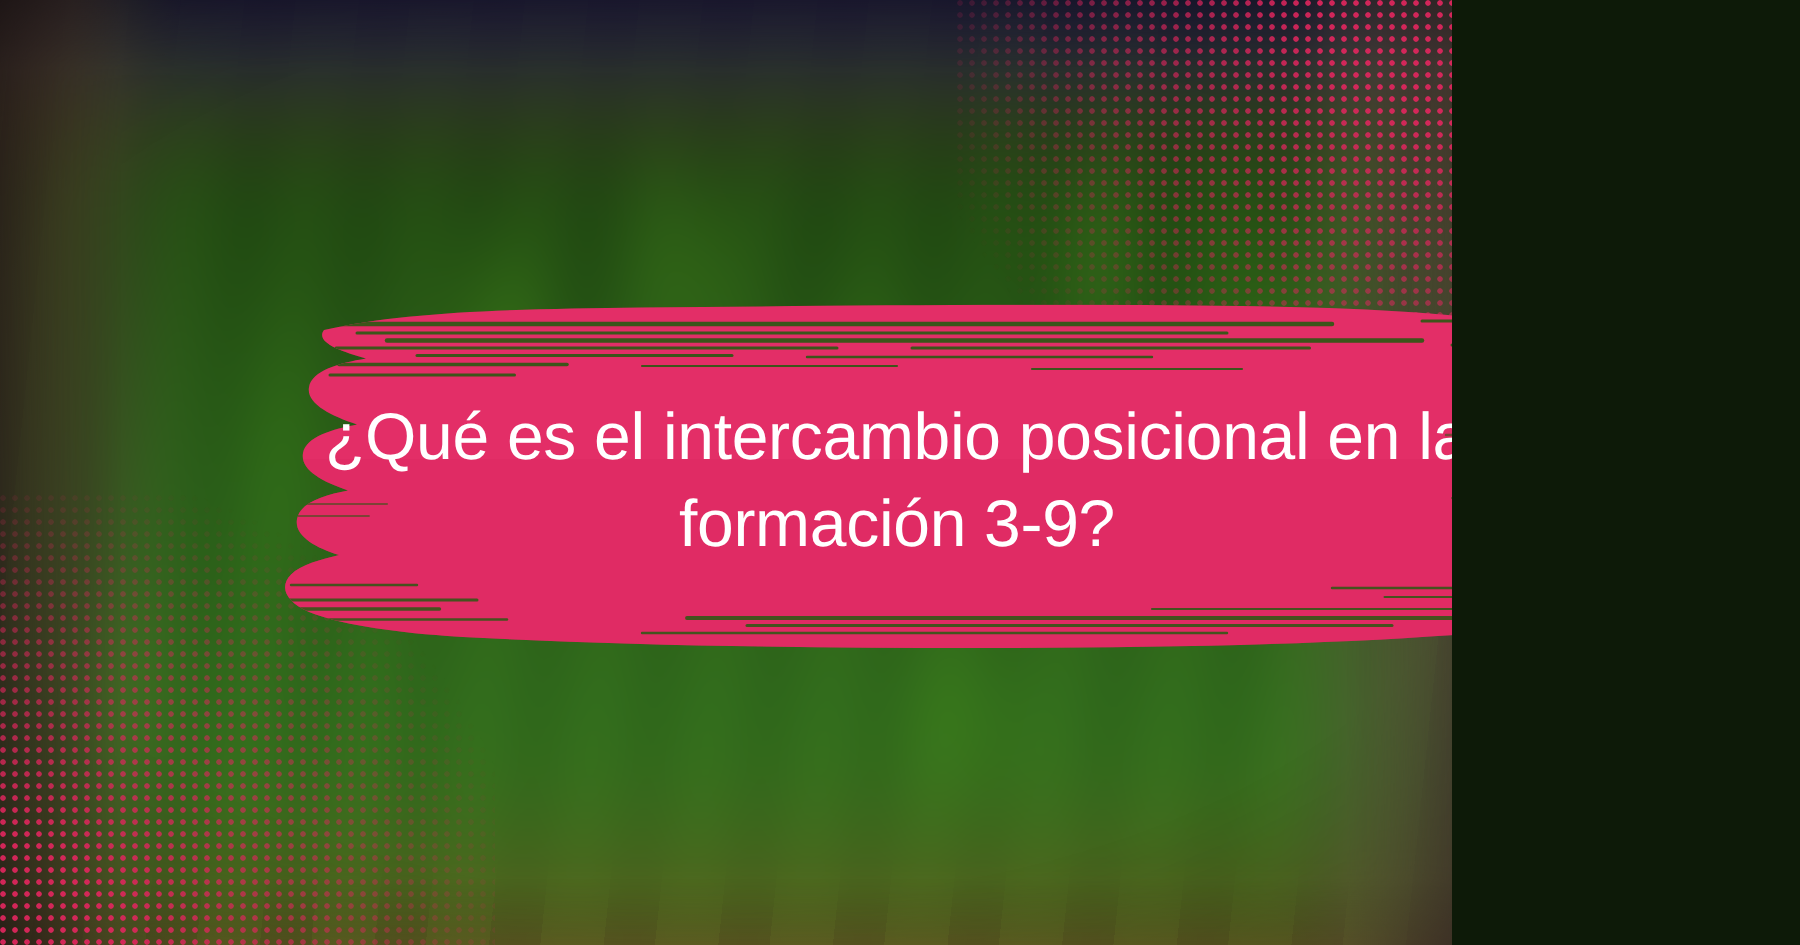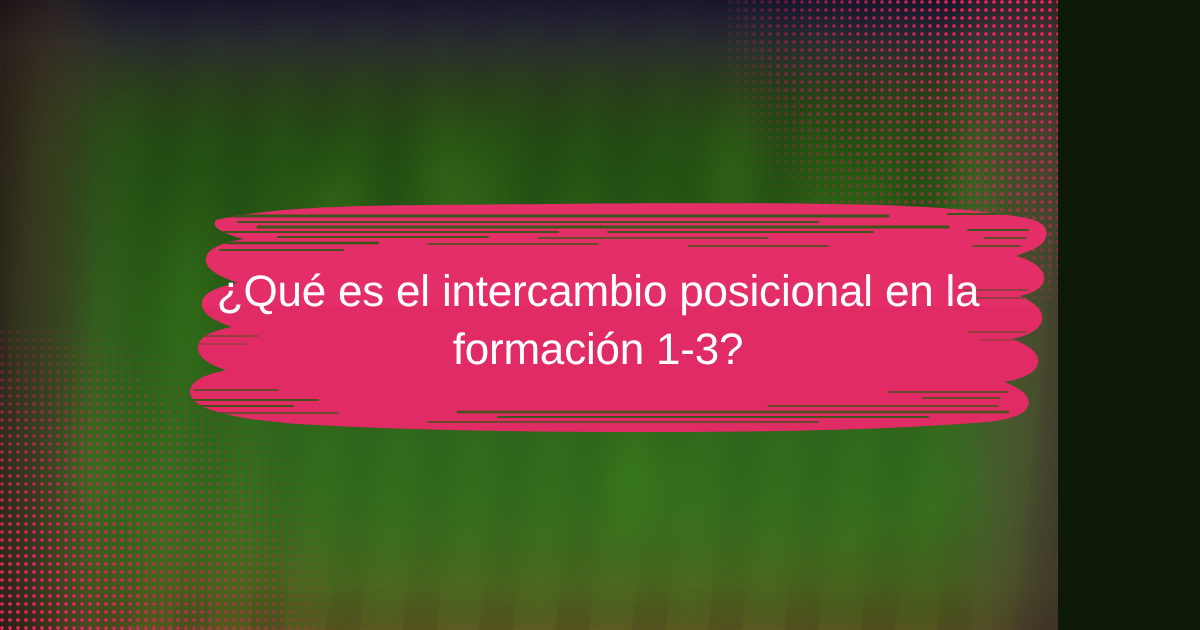--- a/index.html
+++ b/index.html
@@ -9,7 +9,7 @@
     background:#0d1a08;
   }
   #card{
-    position:relative;width:1058px;height:630px;overflow:hidden;
+    position:relative;width:968px;height:630px;overflow:hidden;
     background:#d946ef;
   }
 

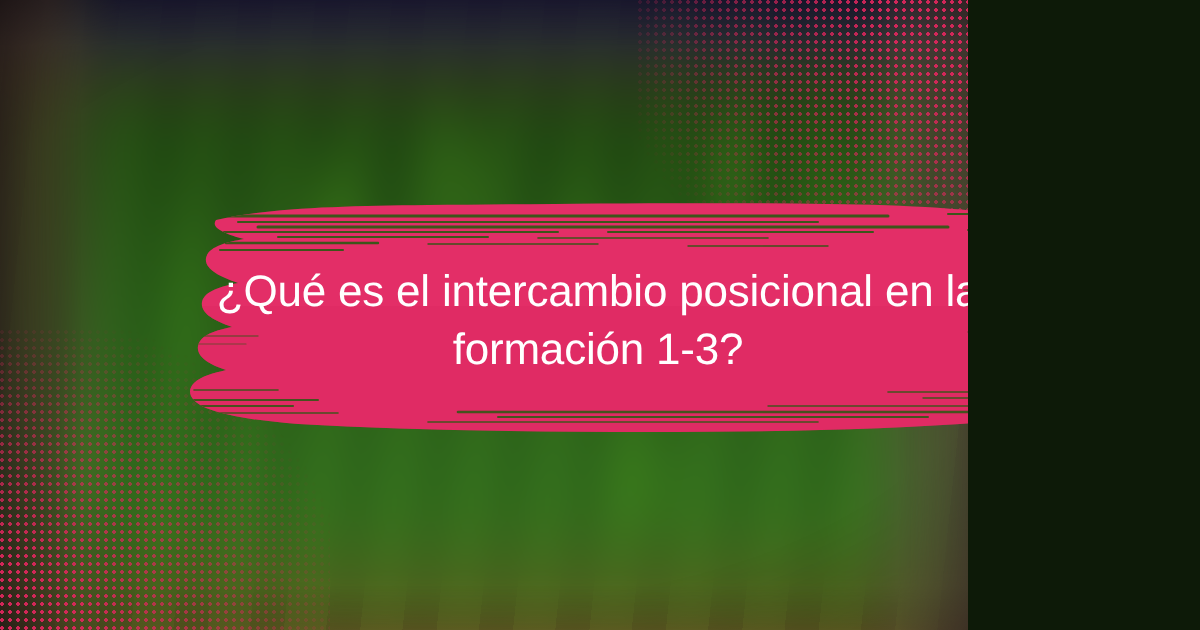--- a/index.html
+++ b/index.html
@@ -246,7 +246,7 @@
 
     <div id="banner-text">
       <span class="ln">¿Qué es el intercambio posicional en la</span>
-      <span class="ln">formación 1-3?</span>
+      <span class="ln">formación 3-9?</span>
     </div>
   </div>
 

